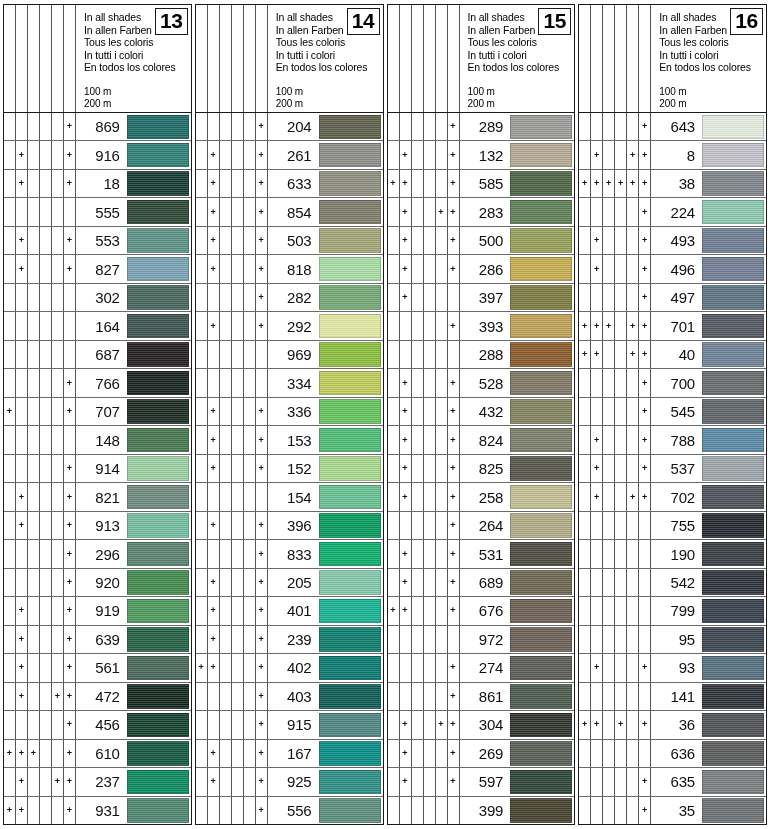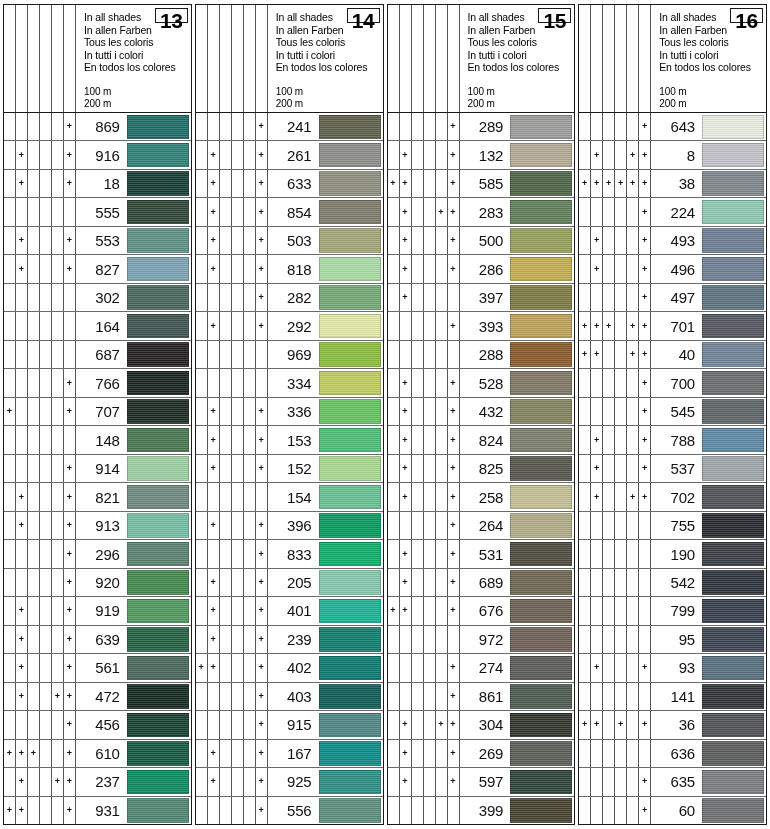--- a/index.html
+++ b/index.html
@@ -82,7 +82,7 @@
     top: 3px;
     right: 3px;
     width: 33px;
-    height: 15px;
+    height: 27px;
     border: 1.5px solid #1a1a1a;
     box-sizing: border-box;
     font-size: 21px;

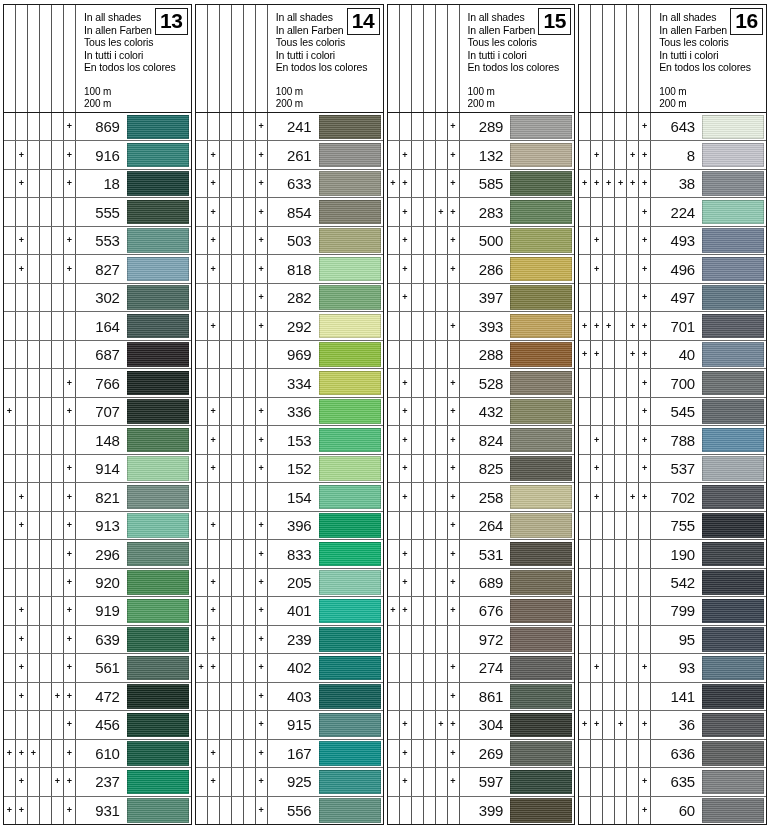--- a/index.html
+++ b/index.html
@@ -580,7 +580,7 @@
             <div class="chk"></div>
             <div class="chk">+</div>
           </div>
-          <div class="num">241</div>
+          <div class="num">204</div>
           <div class="swatch-cell">
             <div class="swatch" style="background-color: rgb(95, 95, 75);"></div>
           </div>

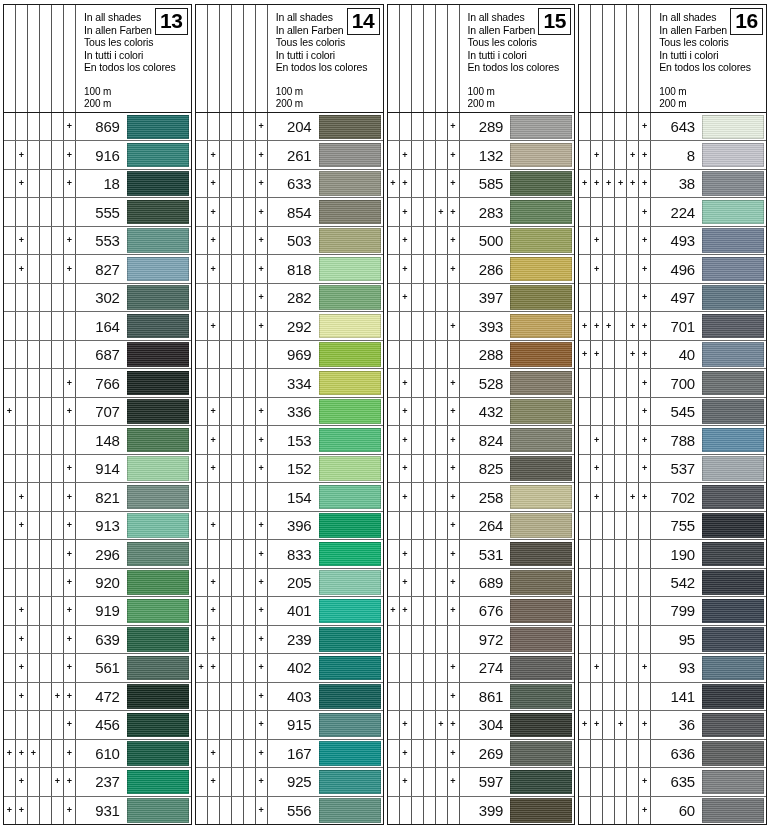--- a/index.html
+++ b/index.html
@@ -1672,7 +1672,7 @@
             <div class="chk"></div>
             <div class="chk">+</div>
           </div>
-          <div class="num">60</div>
+          <div class="num">35</div>
           <div class="swatch-cell">
             <div class="swatch" style="background-color: rgb(110, 113, 115);"></div>
           </div>

